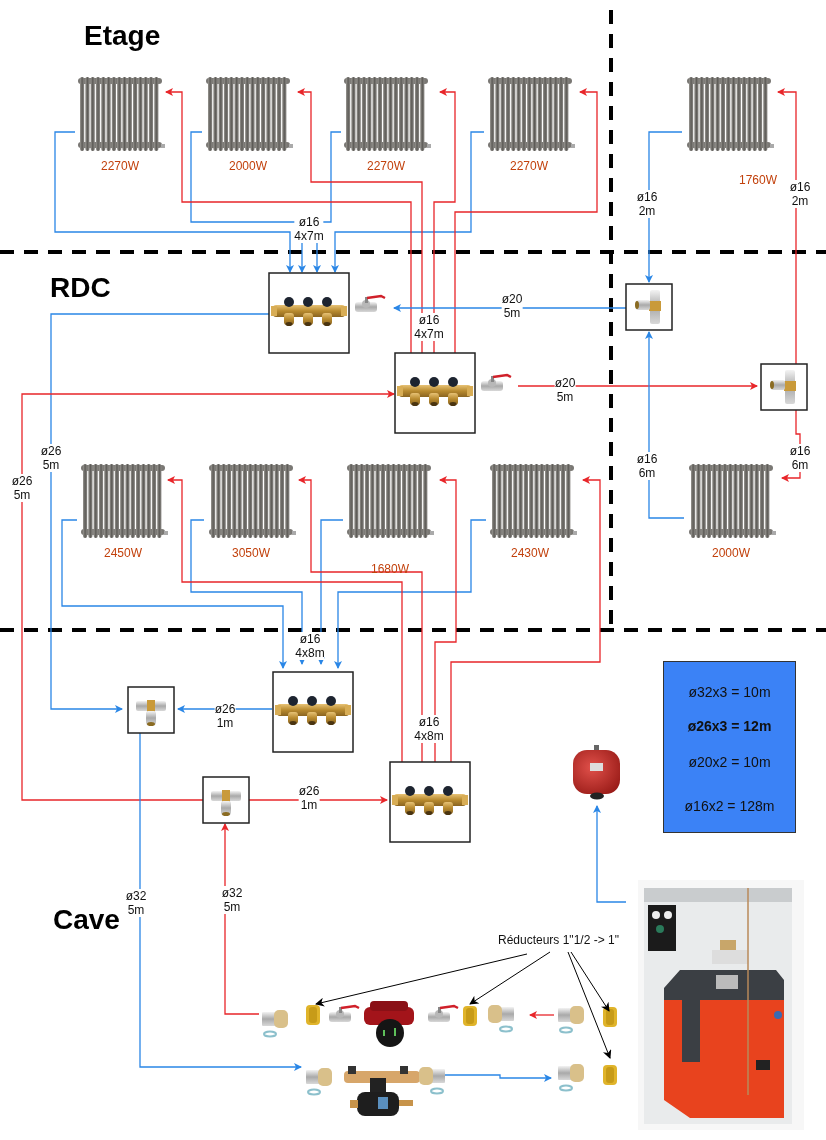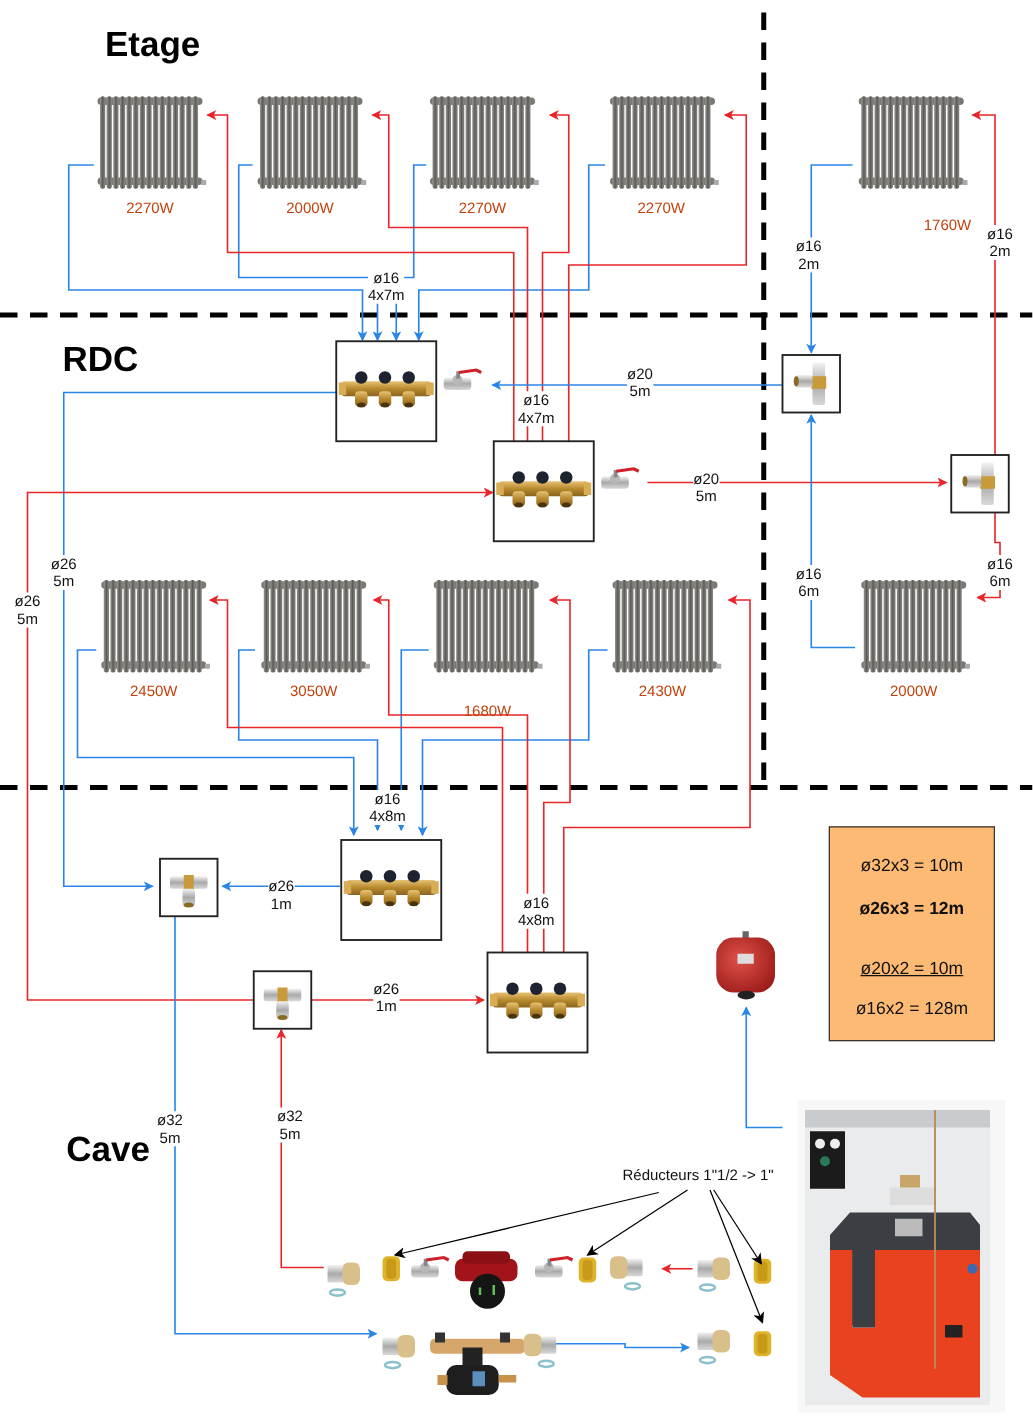--- a/index.html
+++ b/index.html
@@ -8,7 +8,7 @@
   .zone-title { position:absolute; font-family:"Liberation Sans", sans-serif; font-weight:bold; font-size:28px; color:#000; }
   .lbl { position:absolute; font-family:"Liberation Sans", sans-serif; font-size:12px; color:#111; text-align:center; line-height:14px; background:#fff; white-space:nowrap; transform:translateX(-50%); }
   .rad-lbl { position:absolute; font-family:"Liberation Sans", sans-serif; font-size:12px; color:#c2410c; text-align:center; width:90px; transform:translateX(-50%); }
-  .summary { position:absolute; left:663px; top:661px; width:131px; height:170px; border:1.5px solid #333; background:#fdba74; }
+  .summary { position:absolute; left:663px; top:661px; width:131px; height:170px; border:1.5px solid #333; background:#3b82f6; }
   .summary div { position:absolute; left:0; width:131px; text-align:center; font-size:14px; color:#111; }
   .reduc-lbl { position:absolute; left:498px; top:933px; font-size:12px; color:#111; white-space:nowrap; }
 </style>

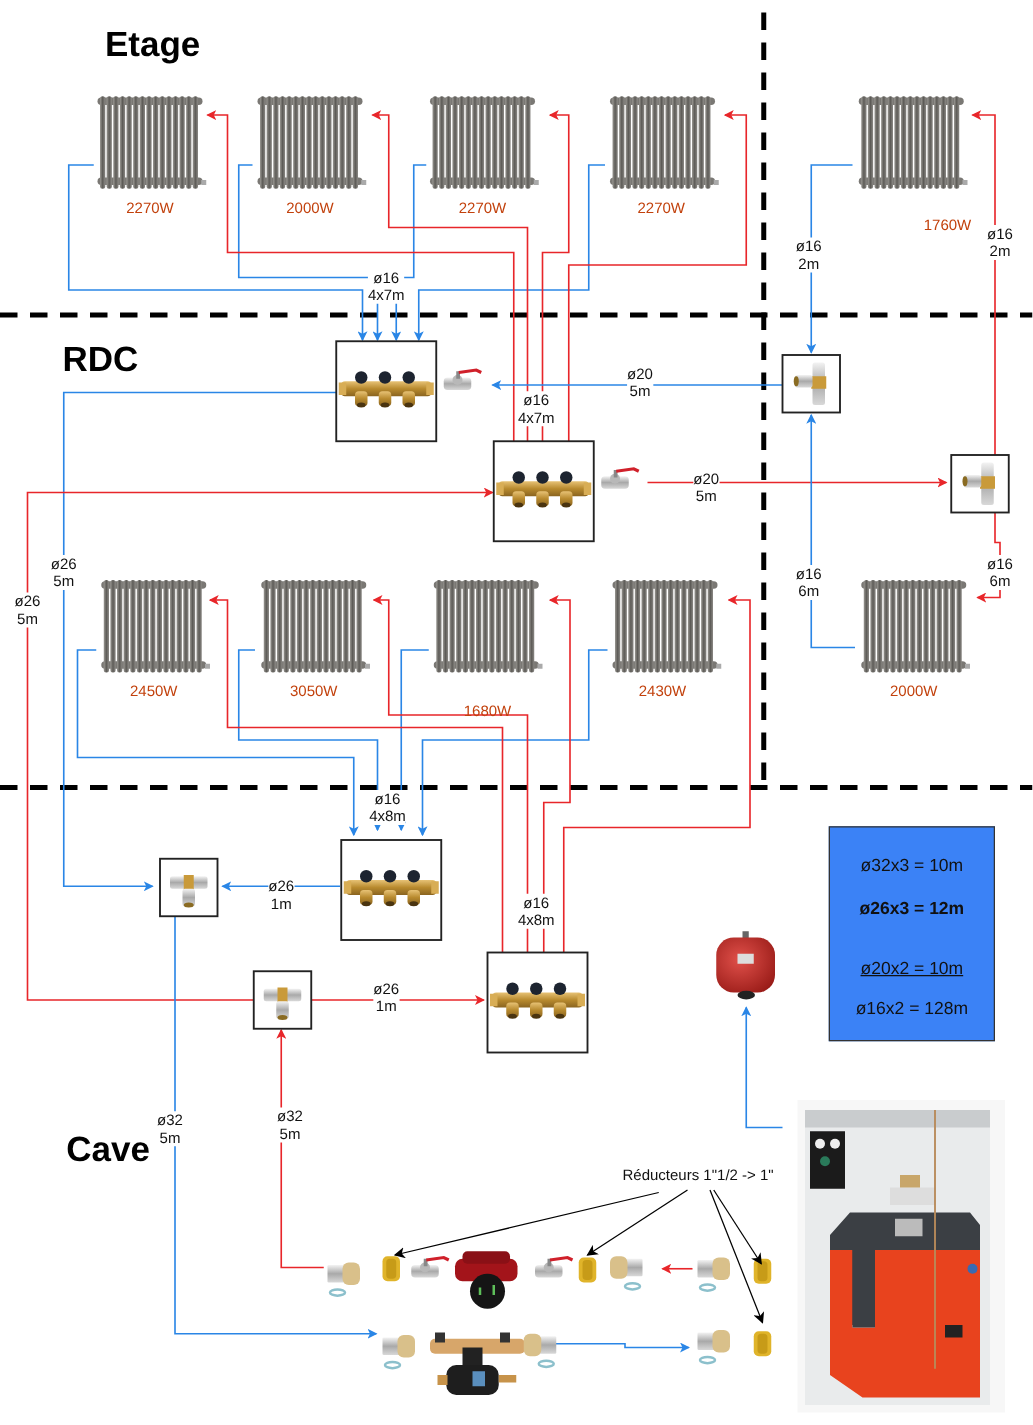--- a/index.html
+++ b/index.html
@@ -304,7 +304,7 @@
 <div class="summary">
   <div style="top:22px;">ø32x3 = 10m</div>
   <div style="top:56px;font-weight:bold;">ø26x3 = 12m</div>
-  <div style="top:104px;text-decoration:underline;">ø20x2 = 10m</div>
+  <div style="top:92px;">ø20x2 = 10m</div>
   <div style="top:136px;">ø16x2 = 128m</div>
 </div>
 

